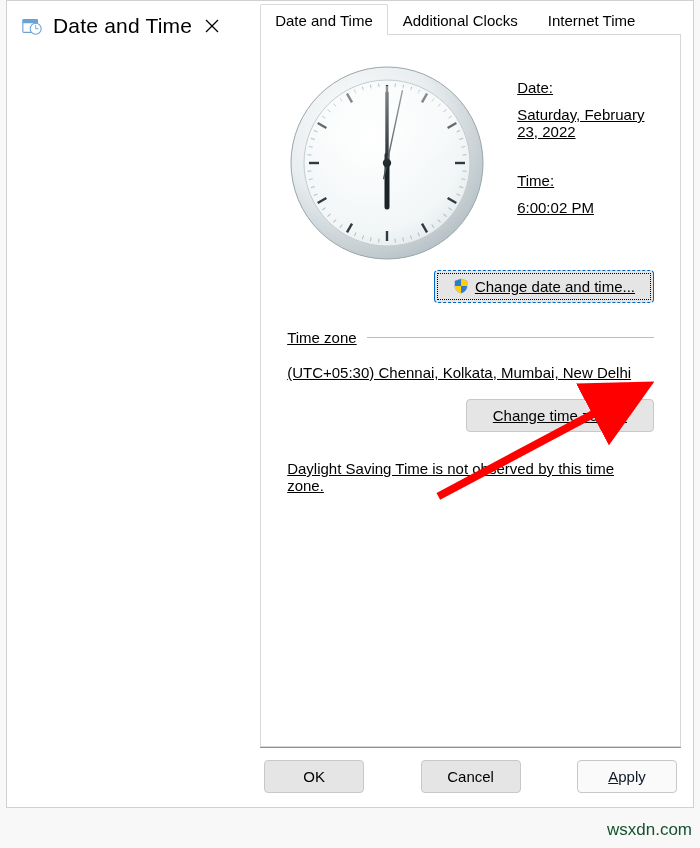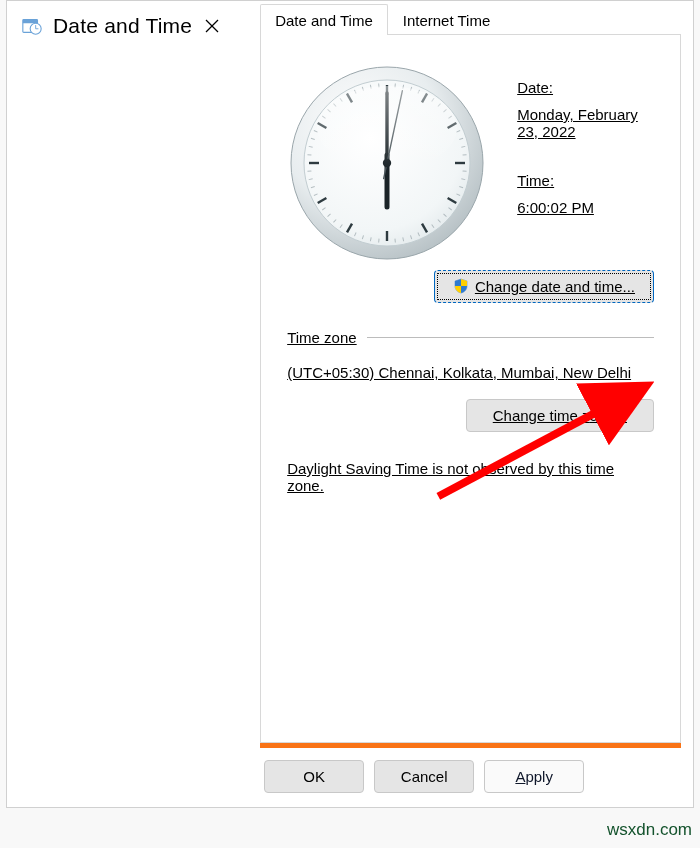--- a/index.html
+++ b/index.html
@@ -203,6 +203,7 @@
   <div class="body-area">
     <div class="tabs">
       <div class="tab active">Date and Time</div>
+      <div class="tab">Additional Clocks</div>
       <div class="tab">Internet Time</div>
     </div>
 

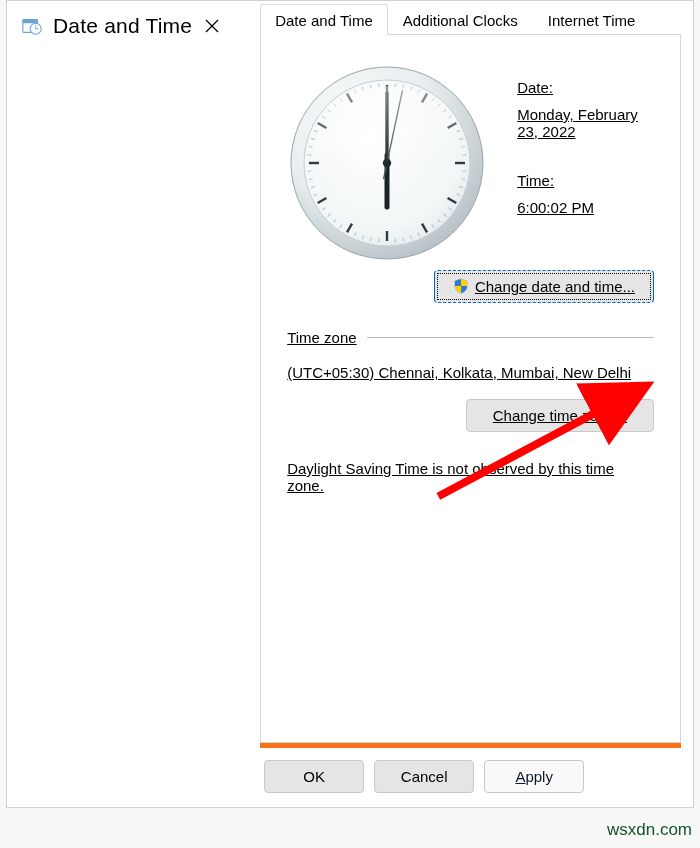--- a/index.html
+++ b/index.html
@@ -310,7 +310,7 @@
         </div>
         <div class="fields">
           <p class="field-label">Date:</p>
-          <p class="field-value">Monday, February 23, 2022</p>
+          <p class="field-value">Saturday, February 23, 2022</p>
           <p class="field-label">Time:</p>
           <p class="field-value">6:00:02 PM</p>
         </div>

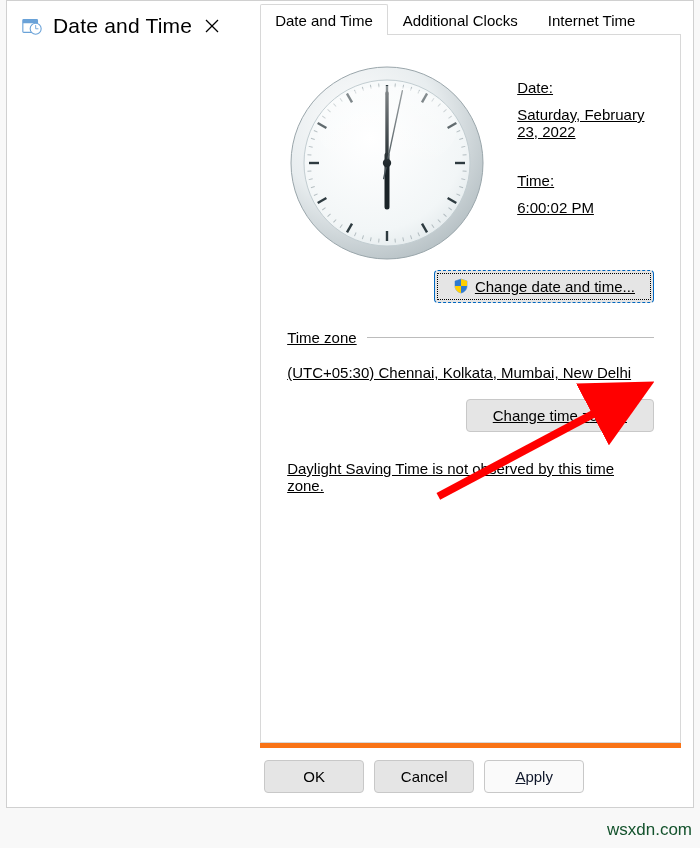--- a/index.html
+++ b/index.html
@@ -148,10 +148,10 @@
     .dst-note { margin: 8px 0 10px; }
 
     .bottom-bar {
-      display: flex; justify-content: flex-start;
+      display: flex; justify-content: space-between;
       gap: 10px;
       padding: 12px 4px 4px;
-      border-top: 5px solid #f97316;
+      border-top: 1px solid #f97316;
     }
     .btn.disabled {
       color: #0f172a;

